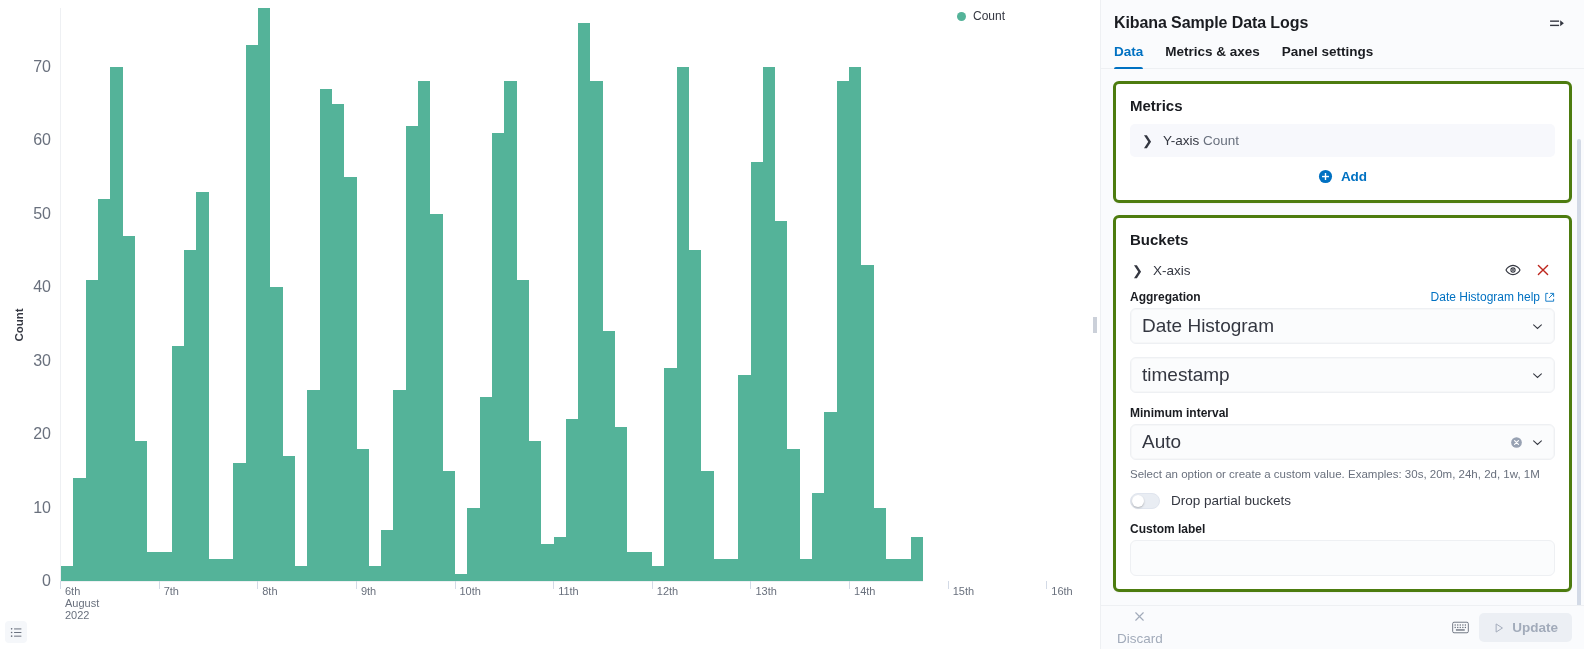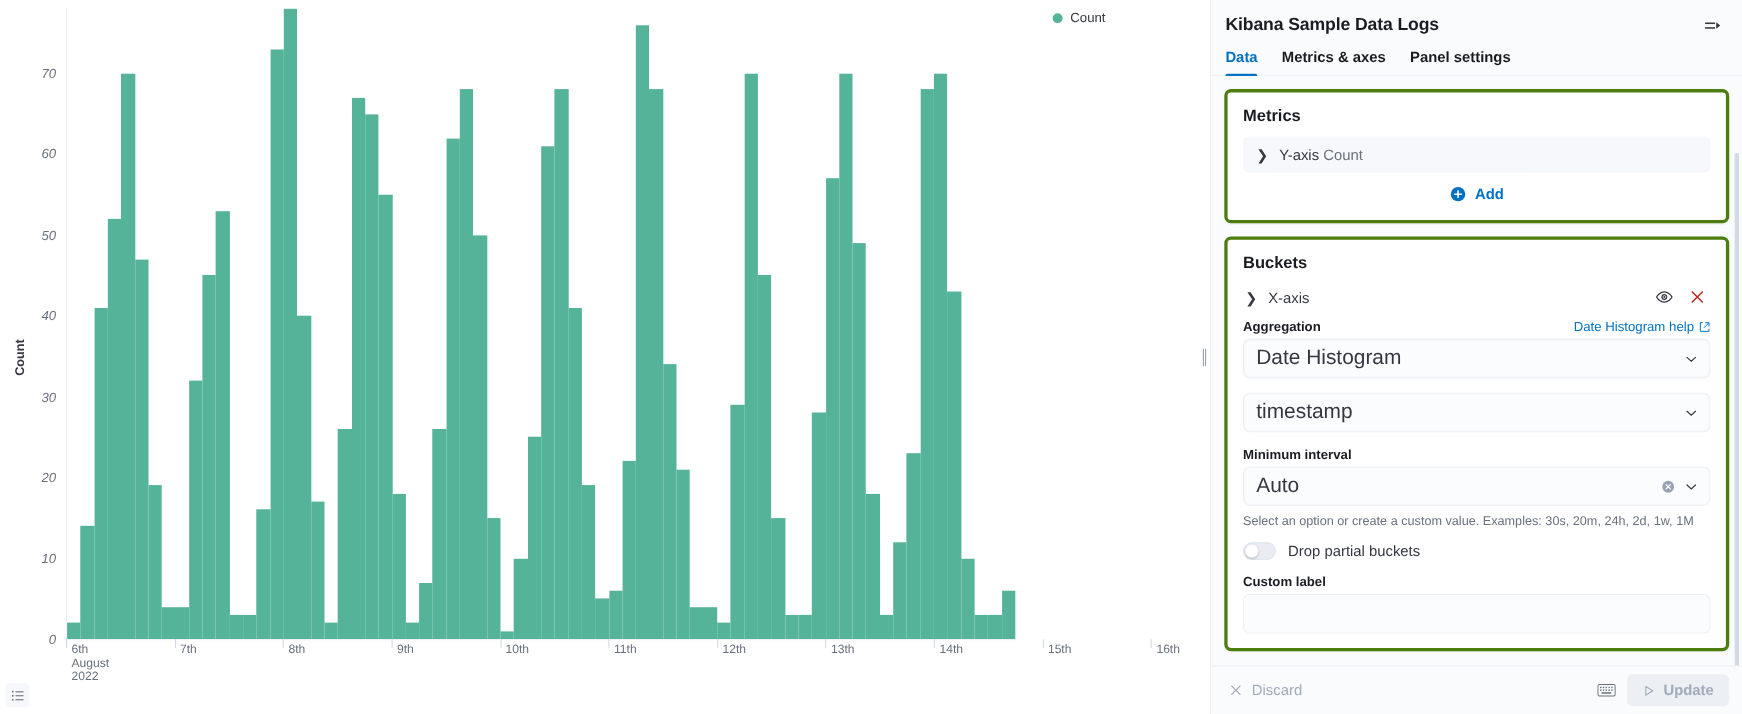--- a/index.html
+++ b/index.html
@@ -43,9 +43,8 @@
   }
   .ytick {
     position: absolute; right: 100%; padding-right: 9px;
-    font-size: 12px; color: #69707d; transform: translateY(-50%);
+    font-size: 16px; color: #69707d; transform: translateY(-50%);
     white-space: nowrap;
-    font-style: italic;
   }
   .plot-area {
     position: absolute; left: 1px; right: 0; bottom: 0; top: 0;

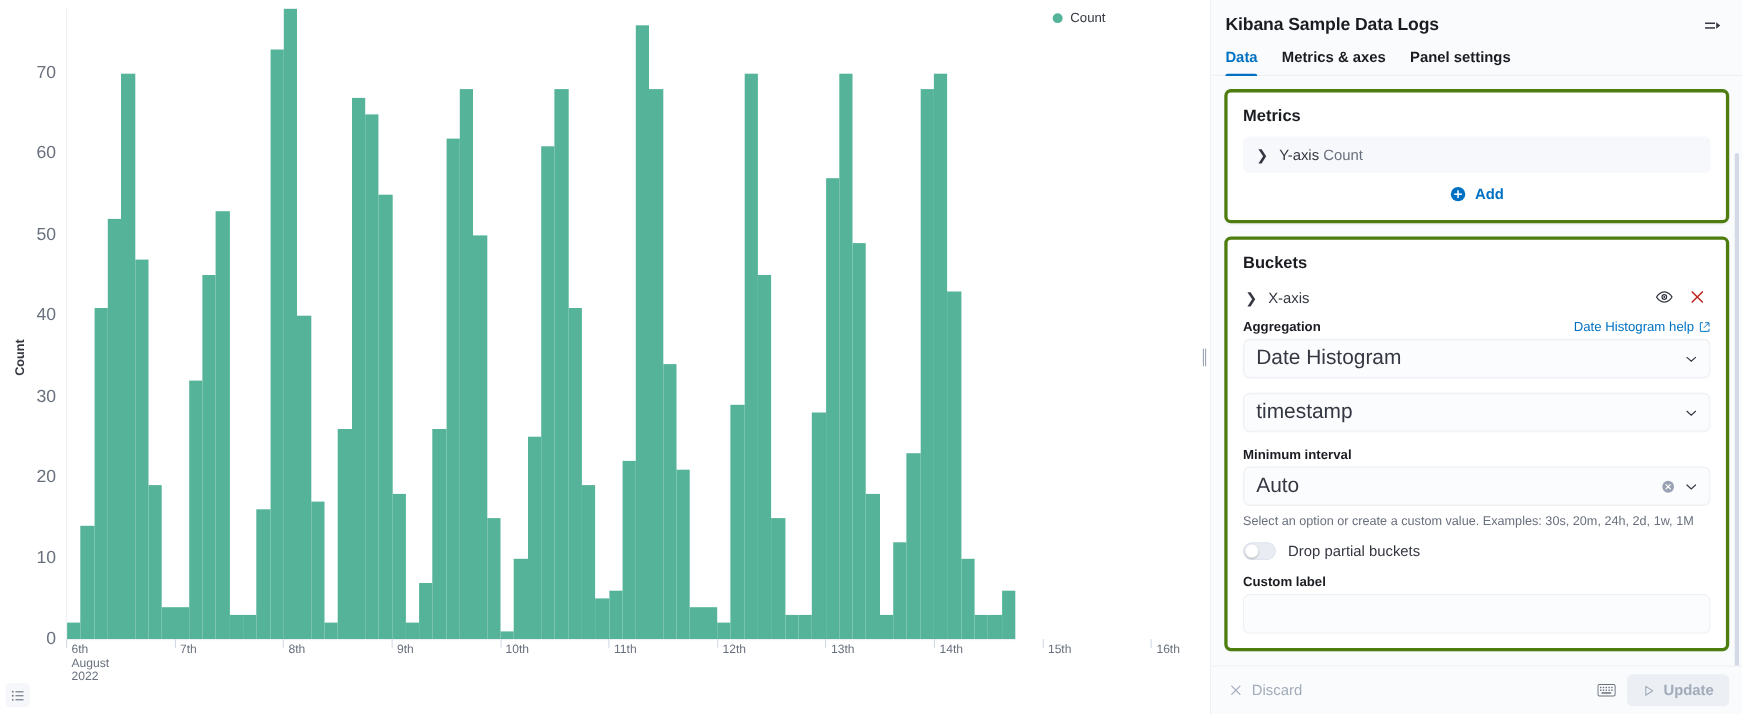--- a/index.html
+++ b/index.html
@@ -198,7 +198,7 @@
   }
   .discard {
     display: flex; align-items: center; gap: 8px;
-    font-size: 13.5px; color: #a2abba; cursor: pointer;
+    font-size: 13.5px; color: #a2abba; cursor: pointer; flex-direction: column;
   }
   .foot-right { display: flex; align-items: center; gap: 8px; }
   .kbd-btn {

